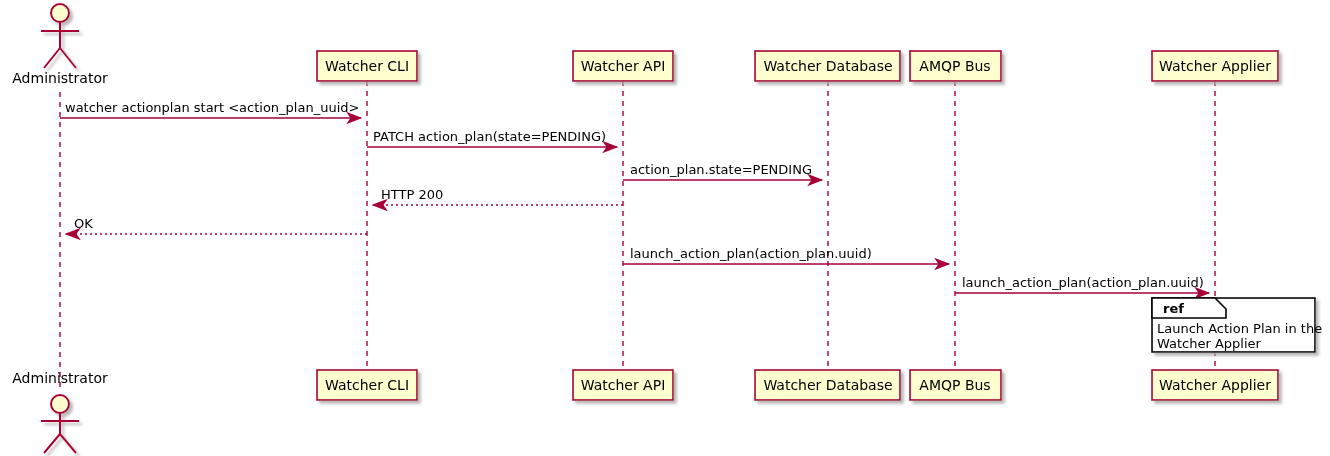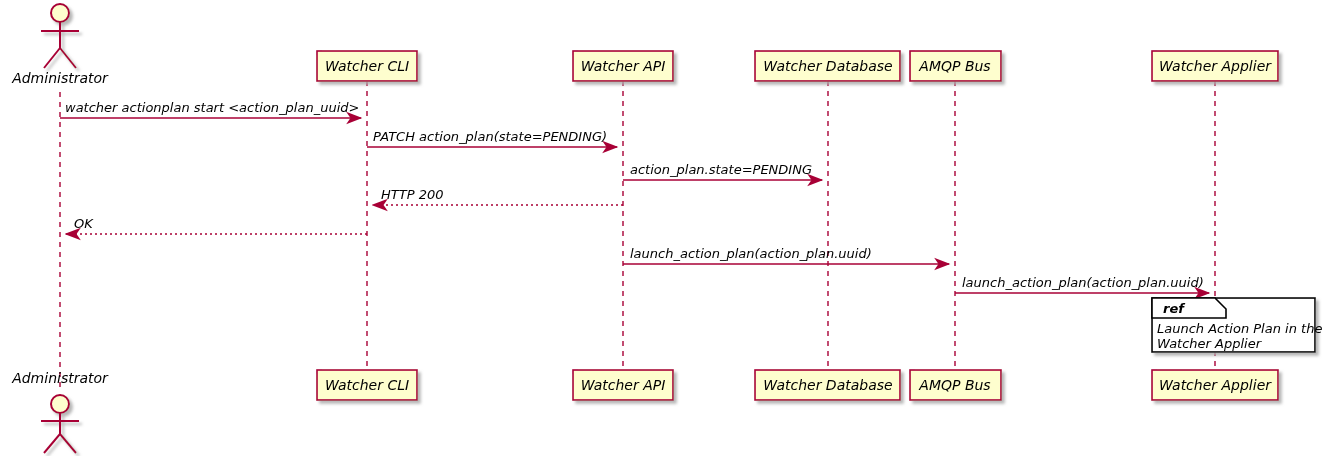--- a/index.html
+++ b/index.html
@@ -14,7 +14,6 @@
     background: #FFFFFF;
     font-family: "DejaVu Sans", sans-serif;
     overflow: hidden;
-    font-style: italic;
   }
   svg {
     display: block;

